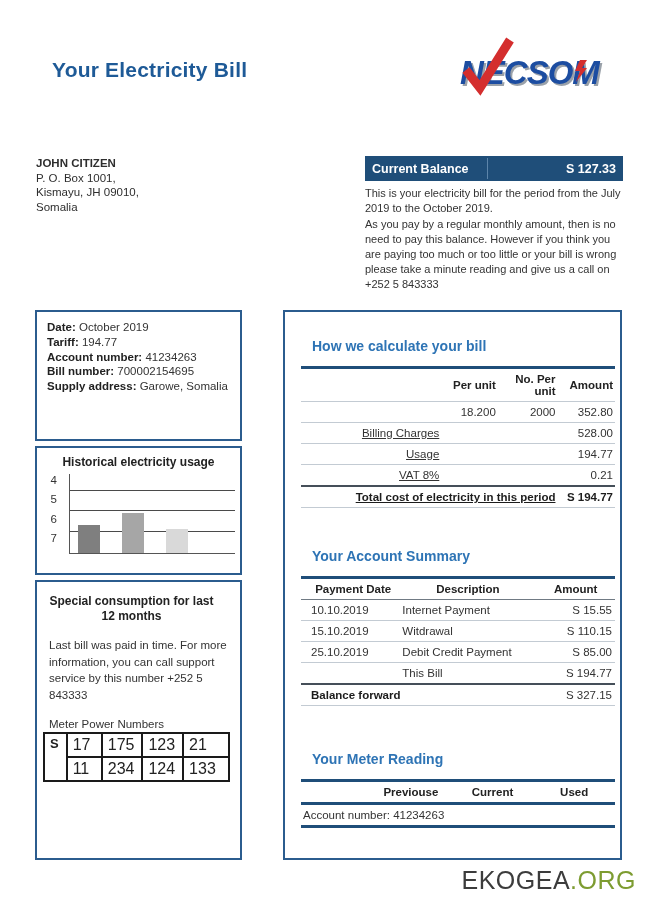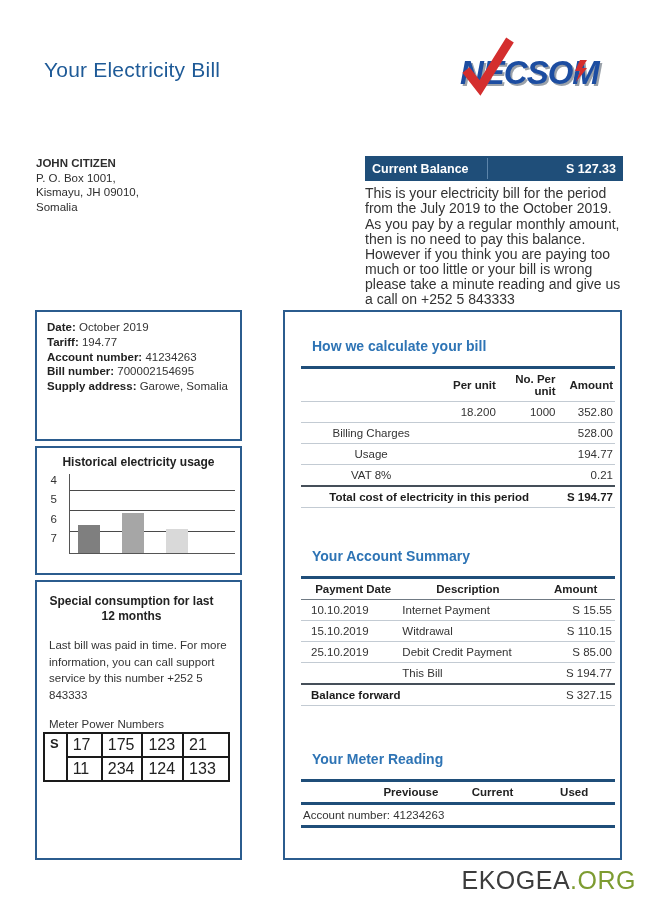--- a/index.html
+++ b/index.html
@@ -9,8 +9,8 @@
     font-family:"Liberation Sans", sans-serif; color:#3a3a3a; overflow:hidden;
   }
   .page-title {
-    position:absolute; left:44px; top:58px;
-    font-size:21px; font-weight:normal; color:#1e5a97; letter-spacing:0.2px;
+    position:absolute; left:52px; top:58px;
+    font-size:21px; font-weight:bold; color:#1e5a97; letter-spacing:0.2px;
   }
   .logo { position:absolute; left:452px; top:36px; width:178px; height:64px; }
 

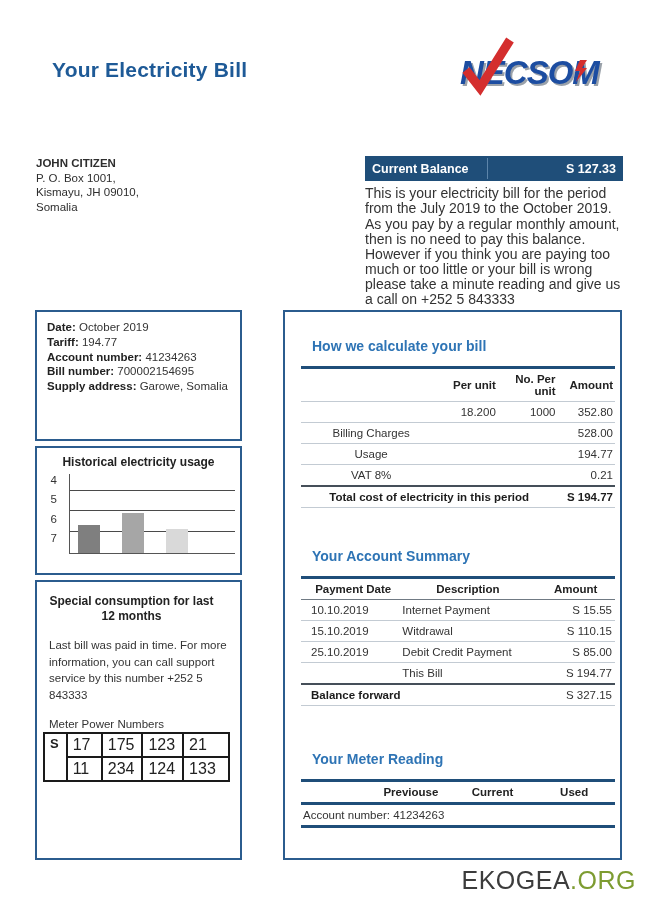--- a/index.html
+++ b/index.html
@@ -27,7 +27,7 @@
   .balance-bar .bal-label { flex:0 0 122px; padding-left:7px; }
   .balance-bar .bal-divider { width:1px; height:21px; background:#5d85aa; }
   .balance-bar .bal-amount { flex:1; text-align:right; padding-right:7px; }
-  .balance-para { position:absolute; left:365px; width:264px; font-size:14px; line-height:15px; color:#333333; }
+  .balance-para { position:absolute; left:365px; width:264px; font-size:11px; line-height:15px; color:#333333; }
   .para1 { top:186px; }
   .para2 { top:217px; }
 

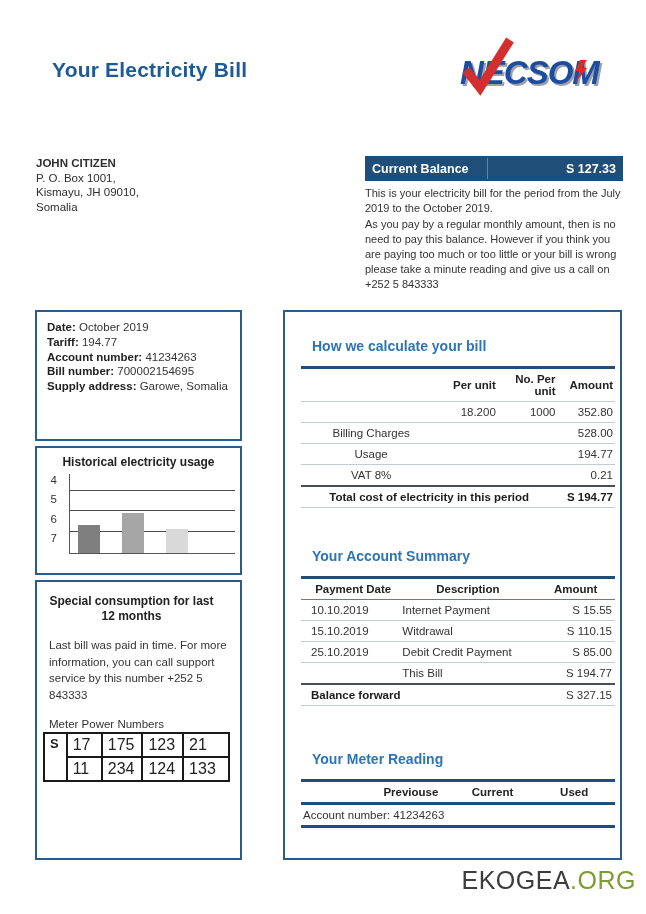--- a/index.html
+++ b/index.html
@@ -208,7 +208,7 @@
       <tr>
         <td class="c-label"></td>
         <td class="c-per">18.200</td>
-        <td class="c-no">1000</td>
+        <td class="c-no">2000</td>
         <td class="c-amt">352.80</td>
       </tr>
       <tr>

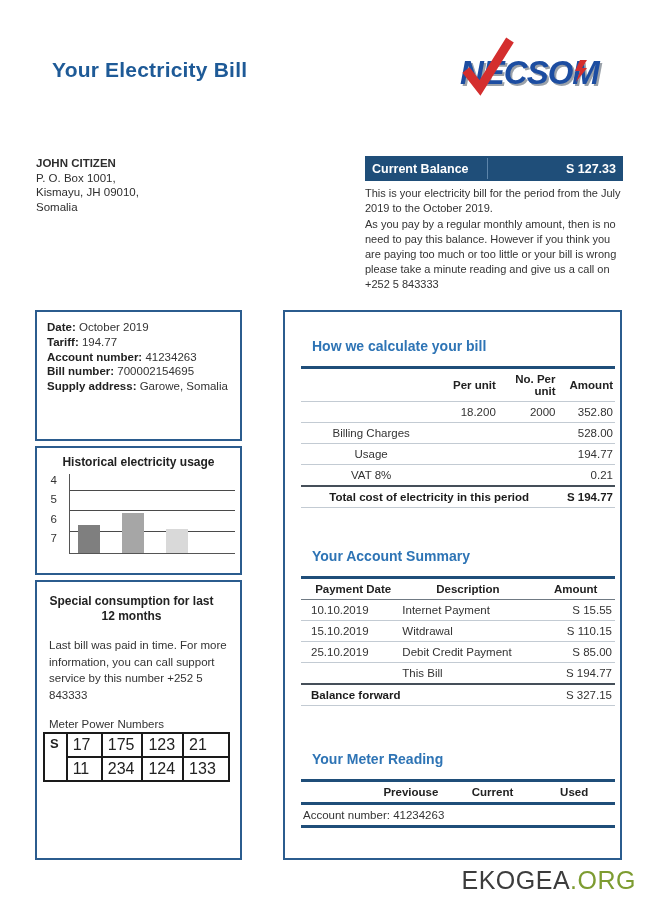--- a/index.html
+++ b/index.html
@@ -73,7 +73,7 @@
   .data-table th { font-weight:bold; color:#222; }
   .data-table th, .data-table td { padding:4px 3px; height:21px; }
   .t-calc tr { border-bottom:1px solid #c3cbd3; }
-  .t-calc .c-label { text-align:center; width:45%; padding-left:2px; }
+  .t-calc .c-label { text-align:right; width:45%; padding-left:2px;text-decoration:underline; }
   .t-calc .c-per { text-align:right; width:18%; }
   .t-calc .c-no { text-align:right; width:19%; }
   .t-calc .c-amt { text-align:right; width:18%; padding-right:2px; }

